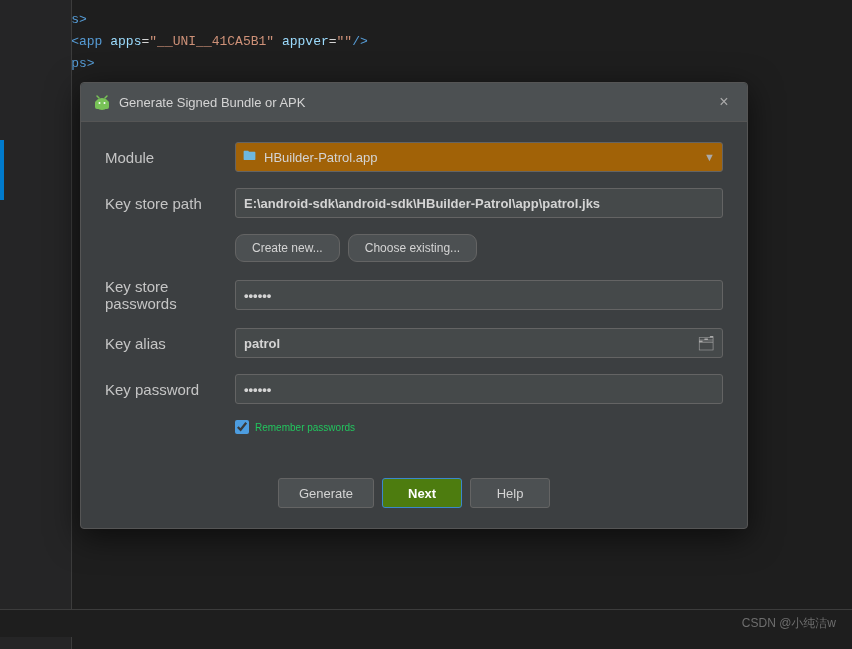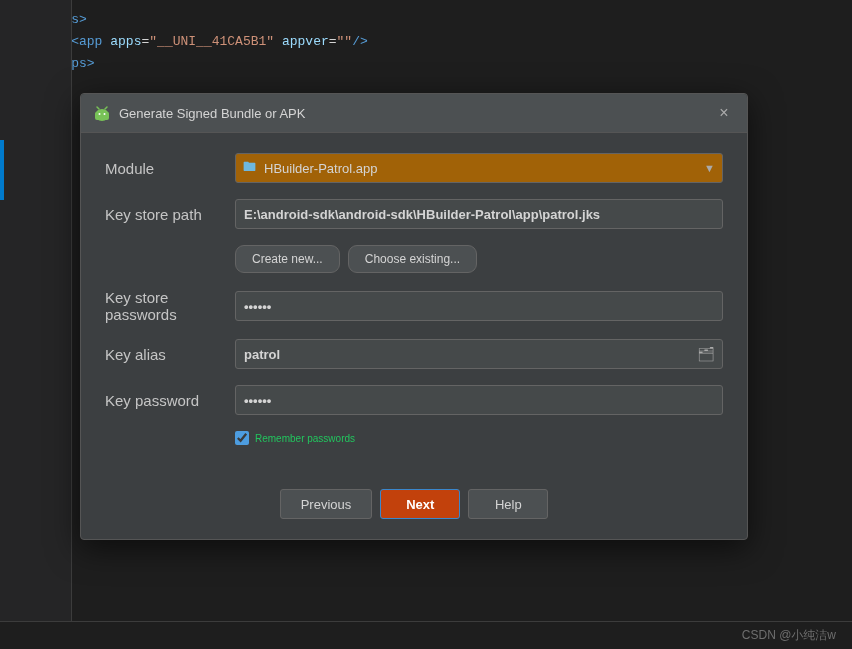--- a/index.html
+++ b/index.html
@@ -83,7 +83,7 @@
     
     .dialog-overlay {
       position: absolute;
-      top: 93px;
+      top: 82px;
       left: 80px;
       width: 668px;
       background: #3c3f41;

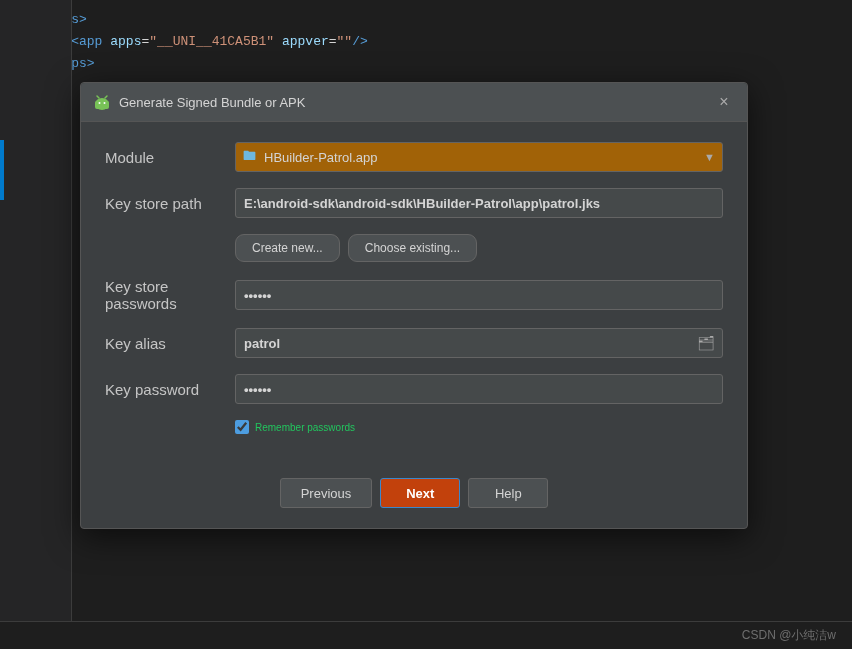--- a/index.html
+++ b/index.html
@@ -399,7 +399,7 @@
   </div>
 
   <div class="dialog-footer">
-    <button class="footer-btn">Previous</button>
+    <button class="footer-btn">Generate</button>
     <button class="footer-btn footer-btn-primary">Next</button>
     <button class="footer-btn">Help</button>
   </div>

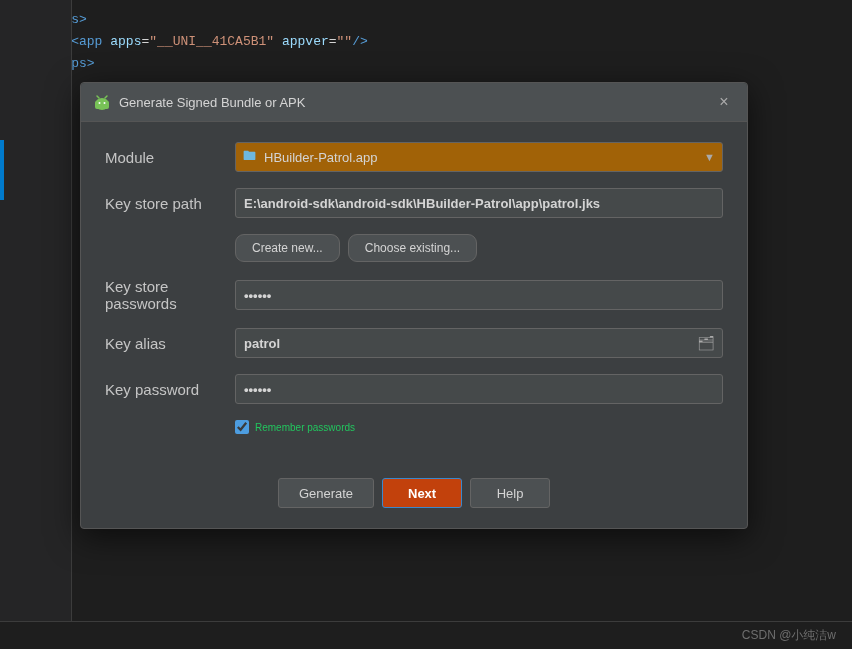--- a/index.html
+++ b/index.html
@@ -289,7 +289,7 @@
     }
 
     .footer-btn-primary {
-      background: #c2410c;
+      background: #4d7c0f;
       border-color: #3a87cc;
       color: #fff;
       font-weight: bold;

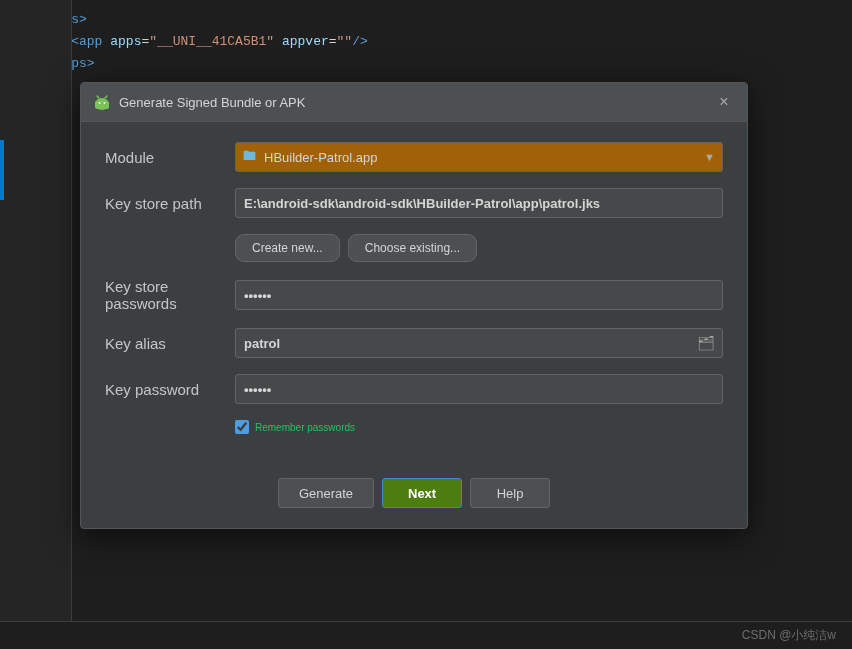--- a/index.html
+++ b/index.html
@@ -68,7 +68,7 @@
     
     .bottom-bar {
       position: absolute;
-      bottom: 0; left: 0;
+      bottom: 12px; left: 0;
       width: 100%; height: 28px;
       background: #1e1e1e;
       border-top: 1px solid #3c3c3c;

